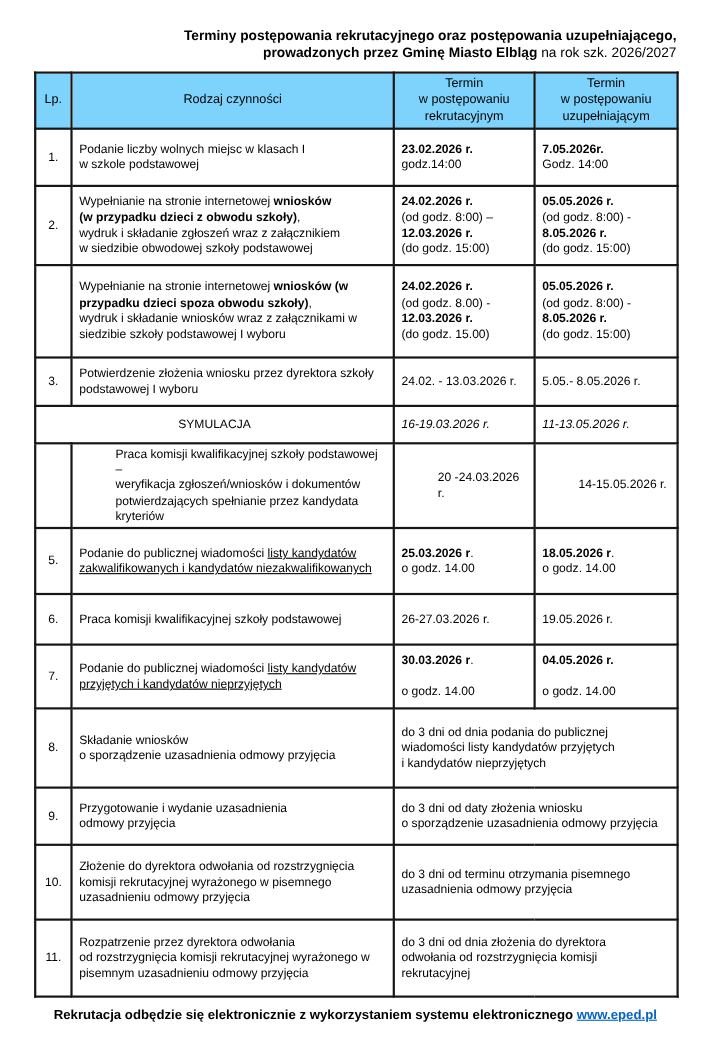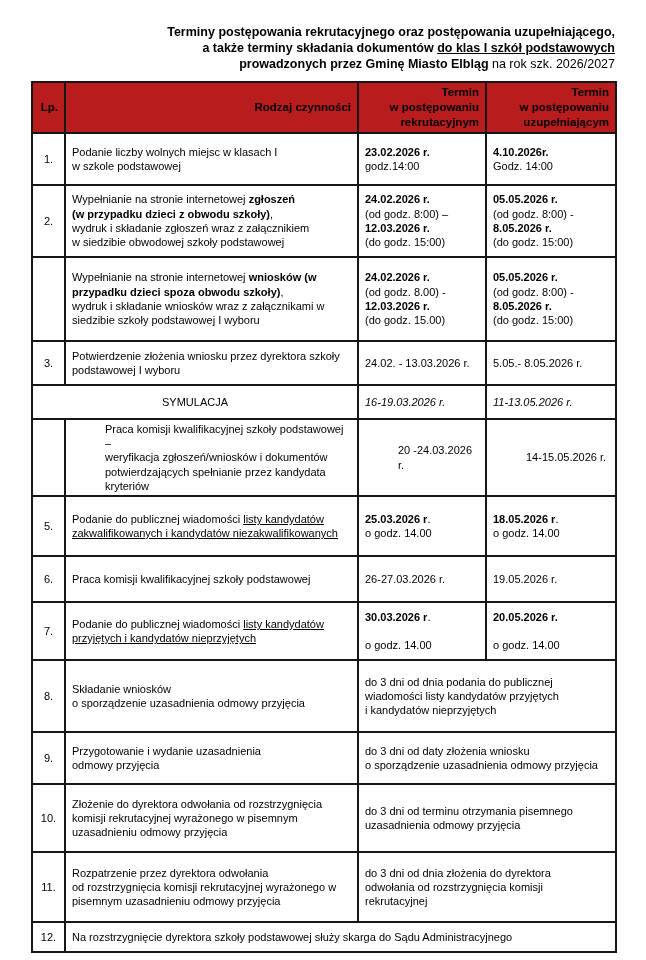--- a/index.html
+++ b/index.html
@@ -64,7 +64,6 @@
 
   <div class="title" id="title">
       <div><span class="b">Terminy postępowania rekrutacyjnego oraz postępowania uzupełniającego,</span></div>
-      <div><span class="b">a także terminy składania dokumentów </span><span class="b u">do klas I szkół podstawowych</span></div>
       <div><span class="b">prowadzonych przez Gminę Miasto Elbląg</span> na rok szk. 2026/2027</div>
     </div>
 

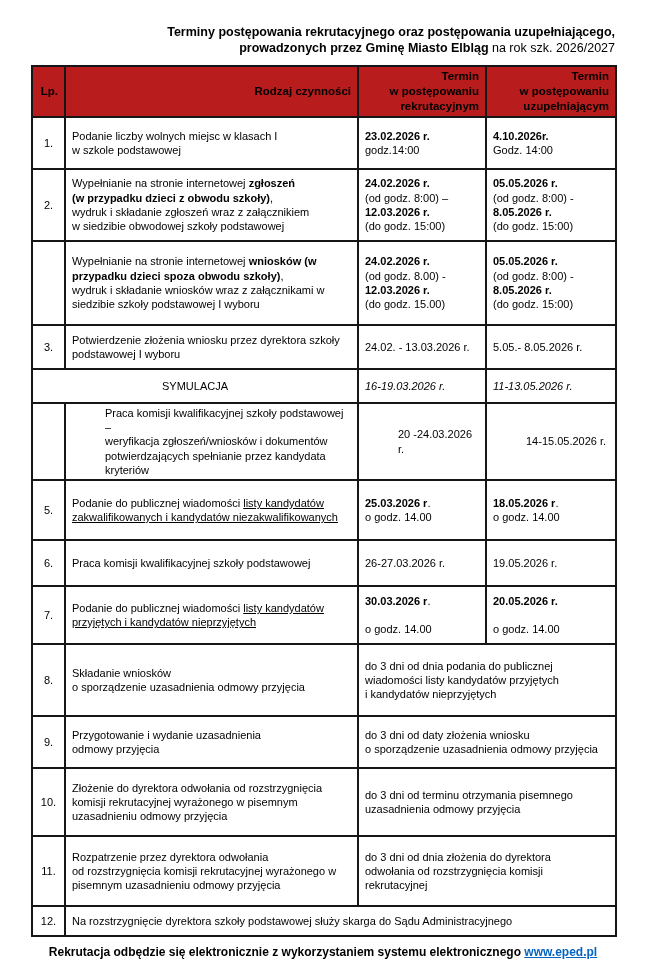--- a/index.html
+++ b/index.html
@@ -25,7 +25,7 @@
     overflow:hidden;
   }
   .sched thead th {
-    background:#b91c1c; font-weight:bold; text-align:right;
+    background:#7dd3fc; font-weight:normal; text-align:center;
     font-size:11.5px; height:44px;
   }
   td.lp   { text-align:center; }

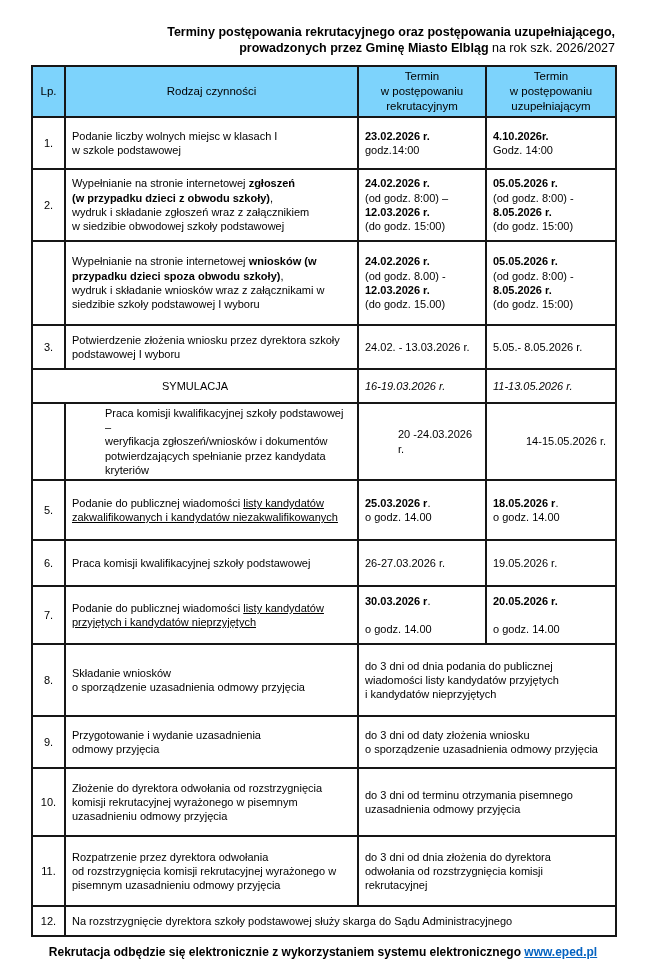--- a/index.html
+++ b/index.html
@@ -93,7 +93,7 @@
 w szkole podstawowej</td>
           <td class="date"><span class="b">23.02.2026 r.</span>
 godz.14:00</td>
-          <td class="date"><span class="b">4.10.2026r.</span>
+          <td class="date"><span class="b">7.05.2026r.</span>
 Godz. 14:00</td>
         </tr>
         <tr>

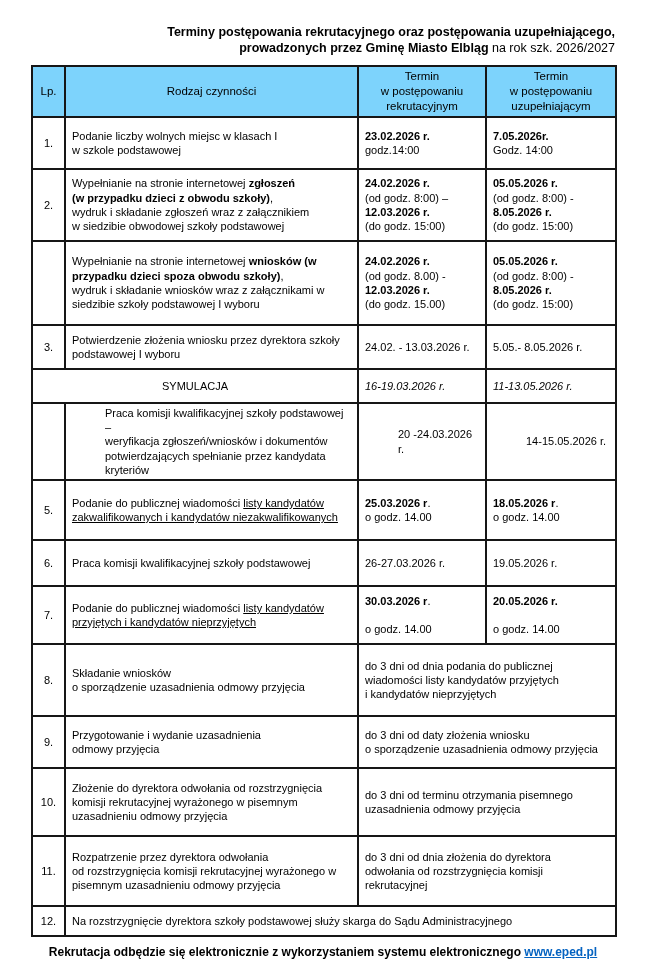--- a/index.html
+++ b/index.html
@@ -98,7 +98,7 @@
         </tr>
         <tr>
           <td class="lp">2.</td>
-          <td class="act">Wypełnianie na stronie internetowej <span class="b">zgłoszeń</span>
+          <td class="act">Wypełnianie na stronie internetowej <span class="b">wniosków</span>
 <span class="b">(w przypadku dzieci z obwodu szkoły)</span>,
 wydruk i składanie zgłoszeń wraz z załącznikiem
 w siedzibie obwodowej szkoły podstawowej</td>

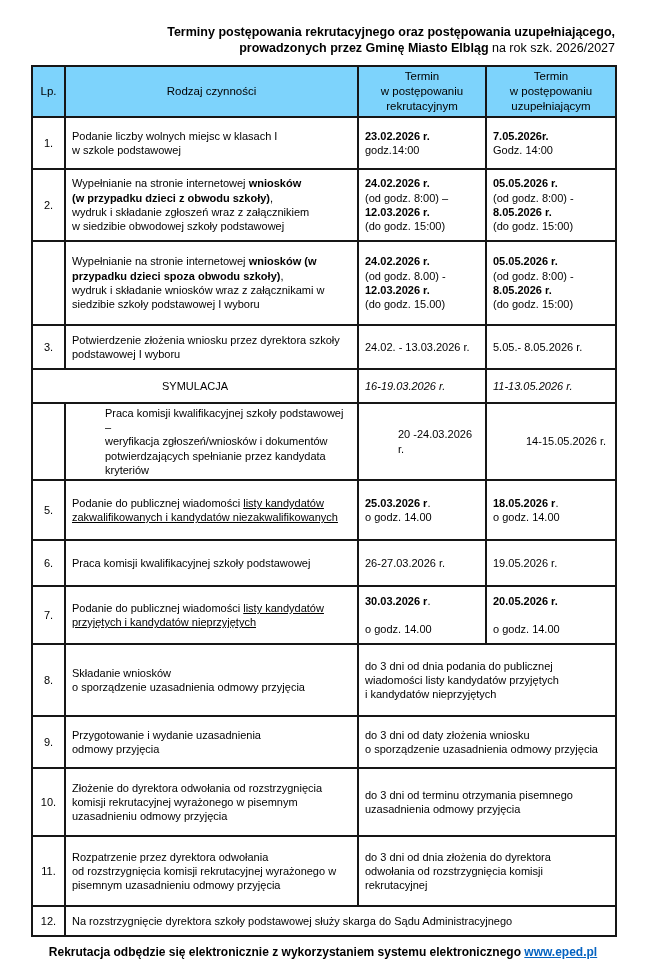--- a/index.html
+++ b/index.html
@@ -168,7 +168,7 @@
           <td class="date"><span class="b">30.03.2026 r</span>.
 
 o godz. 14.00</td>
-          <td class="date"><span class="b">20.05.2026 r.</span>
+          <td class="date"><span class="b">04.05.2026 r.</span>
 
 o godz. 14.00</td>
         </tr>

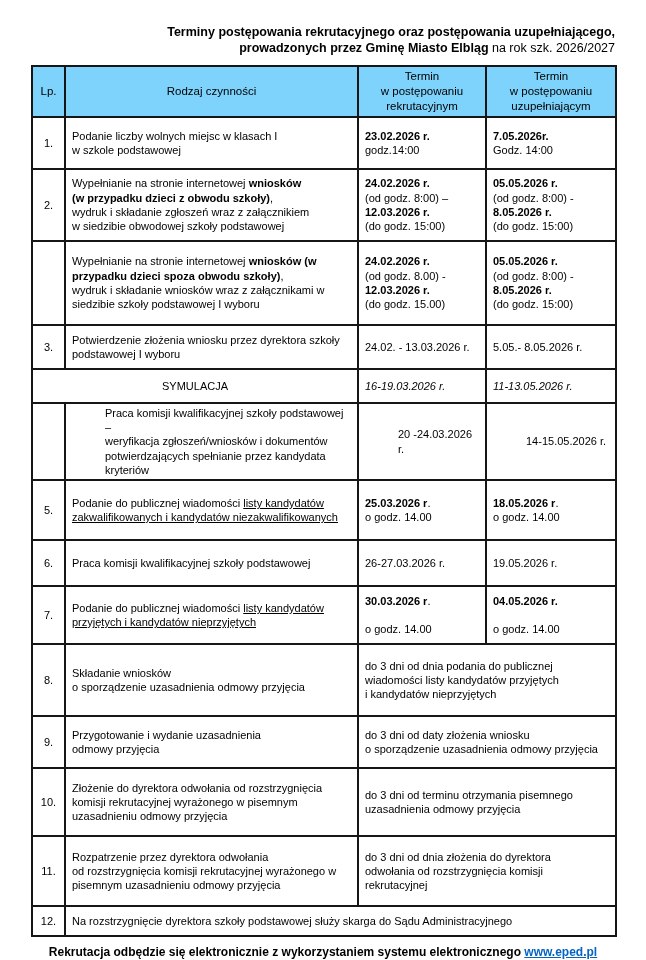--- a/index.html
+++ b/index.html
@@ -190,7 +190,7 @@
         <tr>
           <td class="lp">10.</td>
           <td class="act">Złożenie do dyrektora odwołania od rozstrzygnięcia
-komisji rekrutacyjnej wyrażonego w pisemnym
+komisji rekrutacyjnej wyrażonego w pisemnego
 uzasadnieniu odmowy przyjęcia</td>
           <td class="date merged" colspan="2">do 3 dni od terminu otrzymania pisemnego
 uzasadnienia odmowy przyjęcia</td>

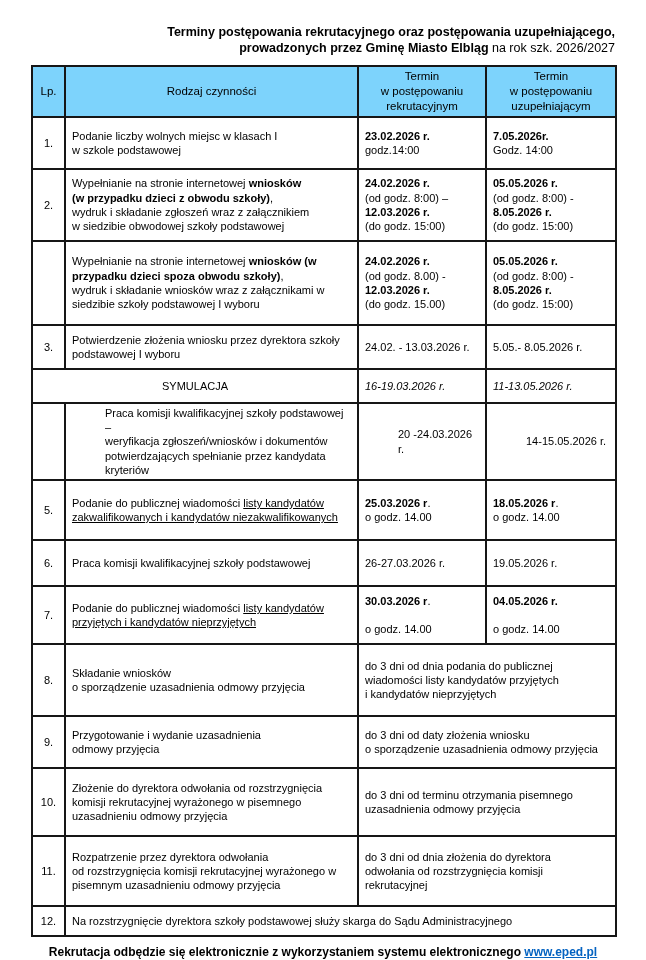--- a/index.html
+++ b/index.html
@@ -204,10 +204,6 @@
 odwołania od rozstrzygnięcia komisji
 rekrutacyjnej</td>
         </tr>
-        <tr>
-          <td class="lp">12.</td>
-          <td class="note" colspan="3">Na rozstrzygnięcie dyrektora szkoły podstawowej służy skarga do Sądu Administracyjnego</td>
-        </tr>
       </tbody>
   </table>
 

